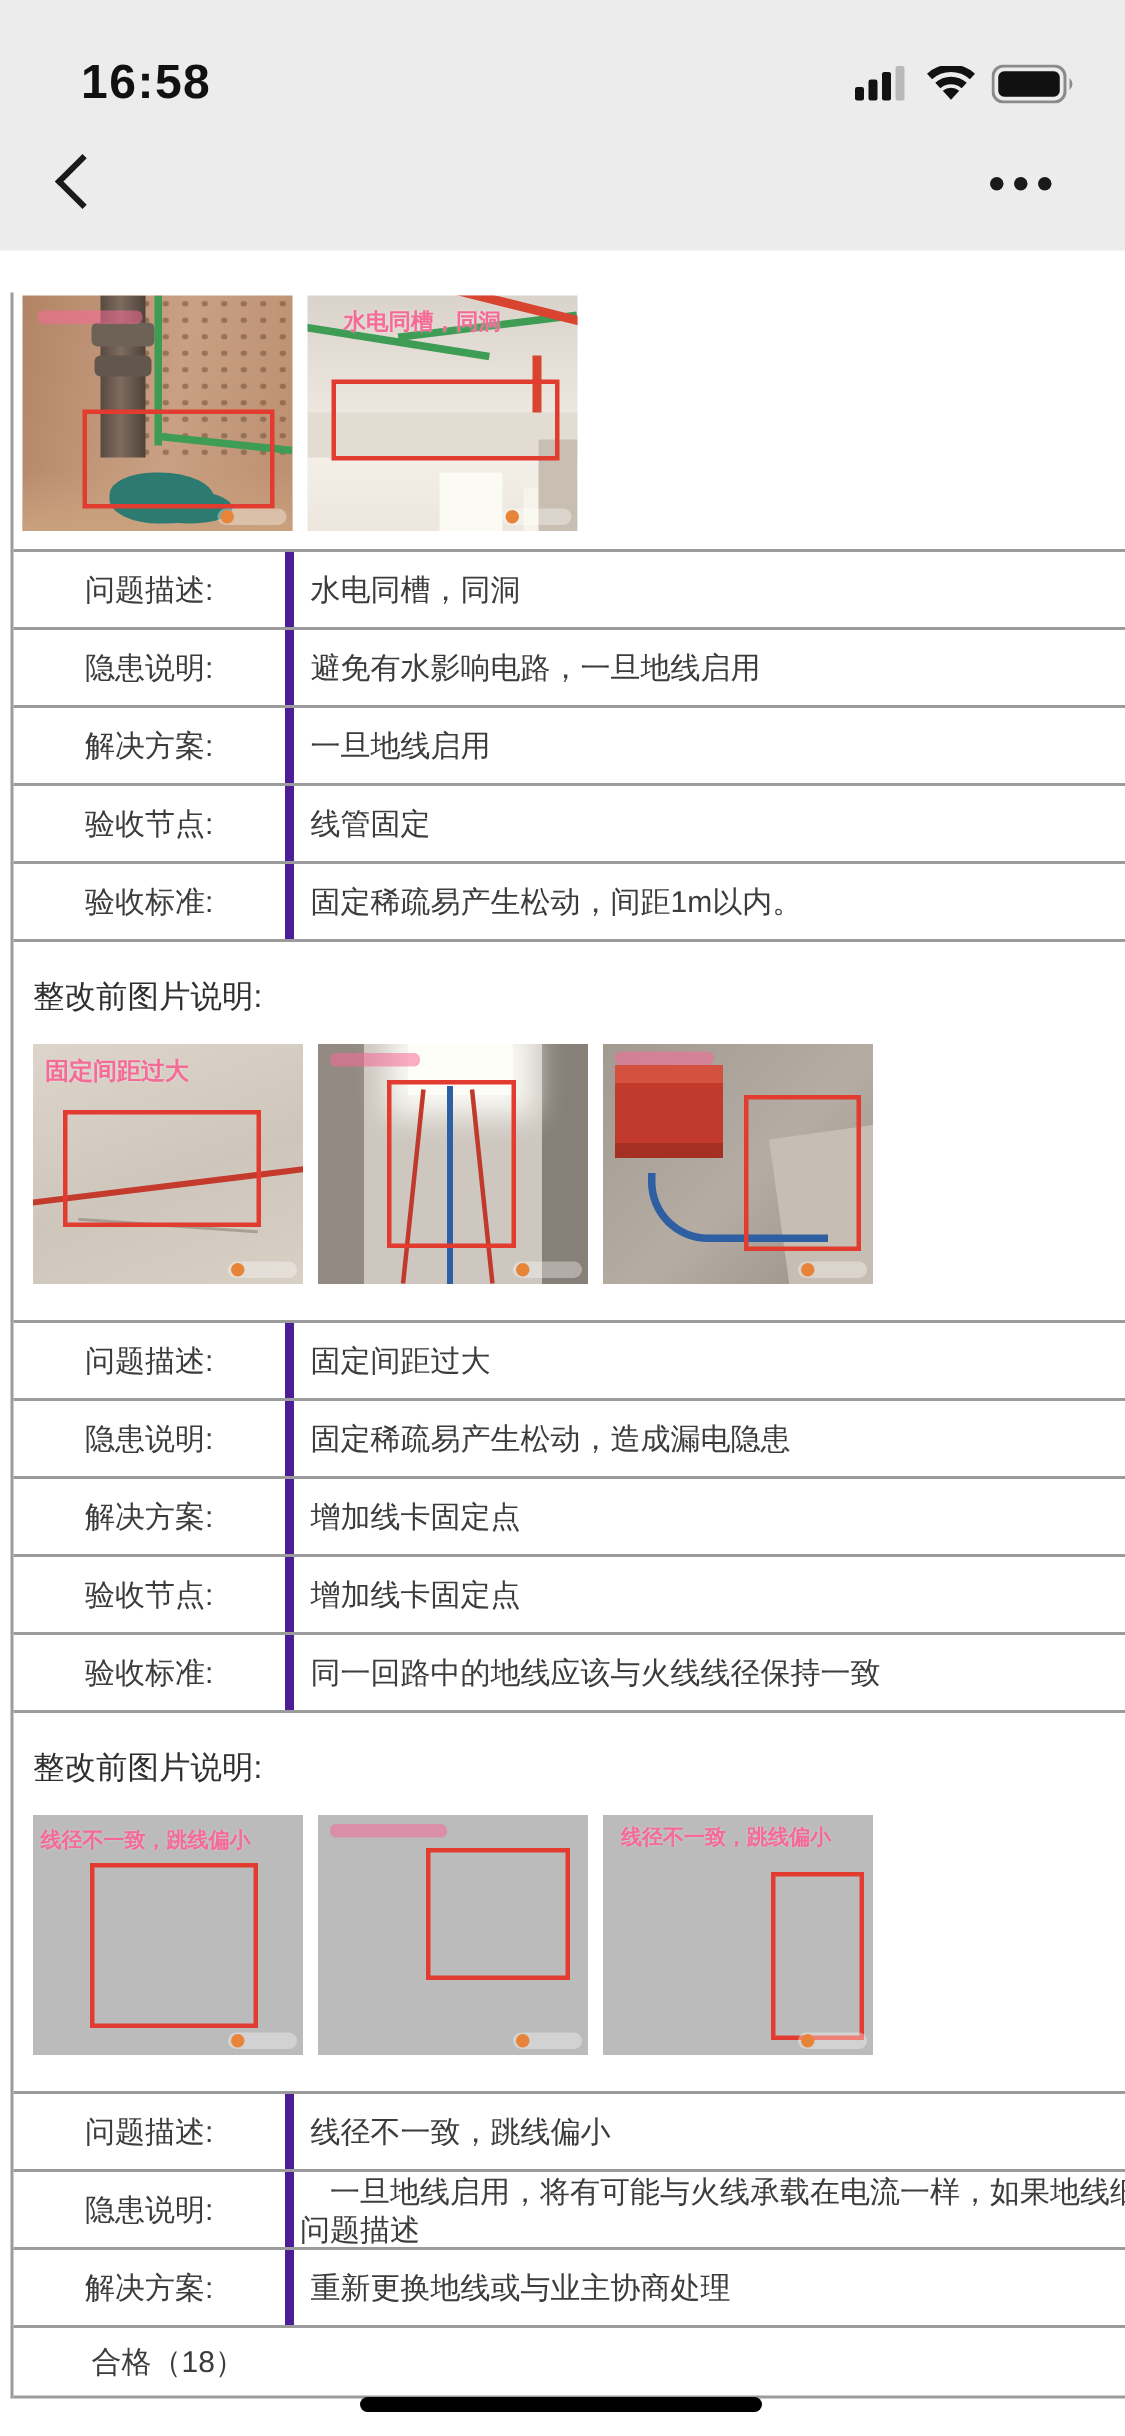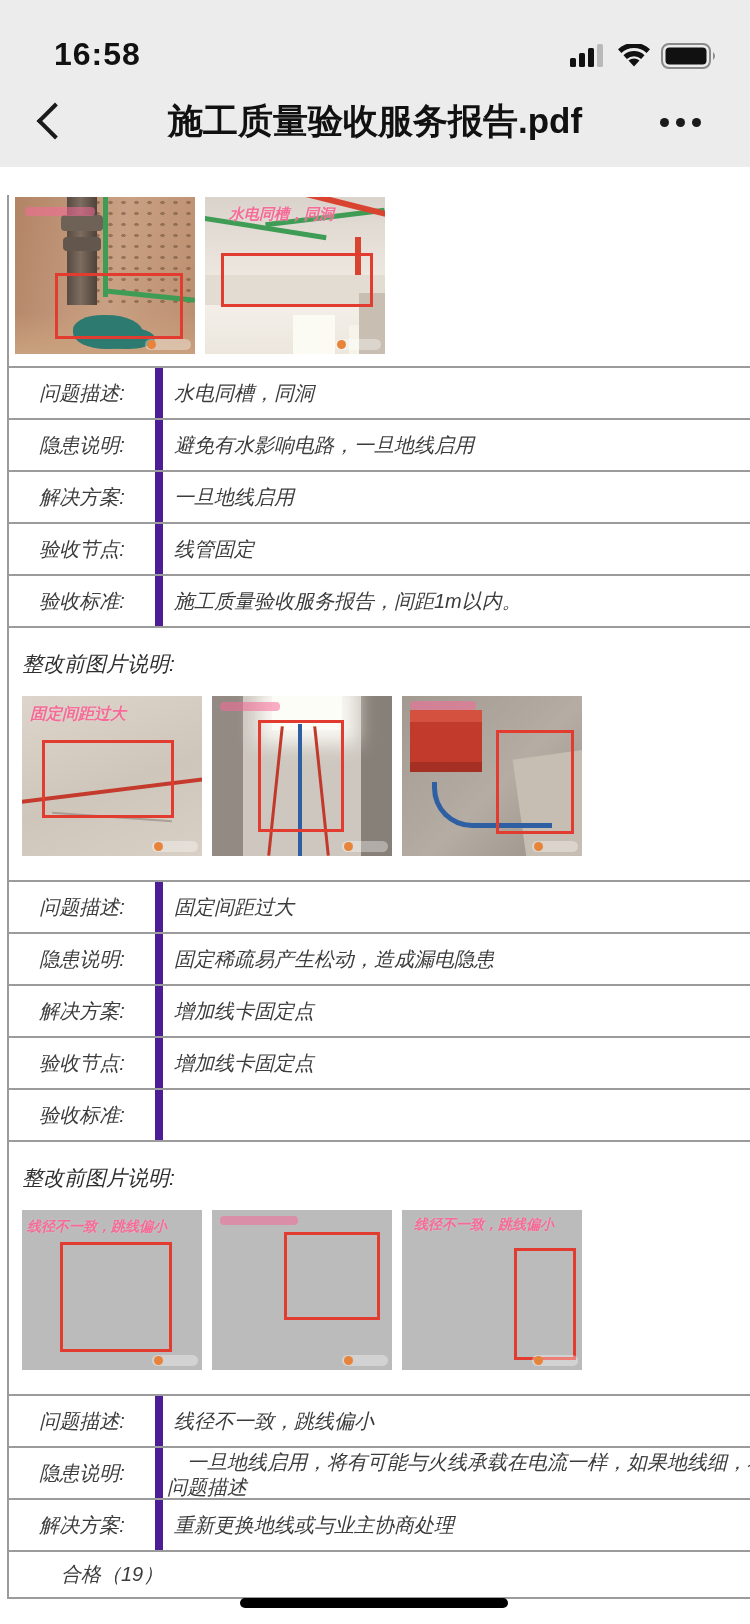--- a/index.html
+++ b/index.html
@@ -132,7 +132,6 @@
       <div class="back-btn">
         <span class="chevron"></span>
       </div>
-      <div class="nav-title">施工质量验收服务报告.pdf</div>
       <div class="more-btn">
         <i></i>
           <i></i>

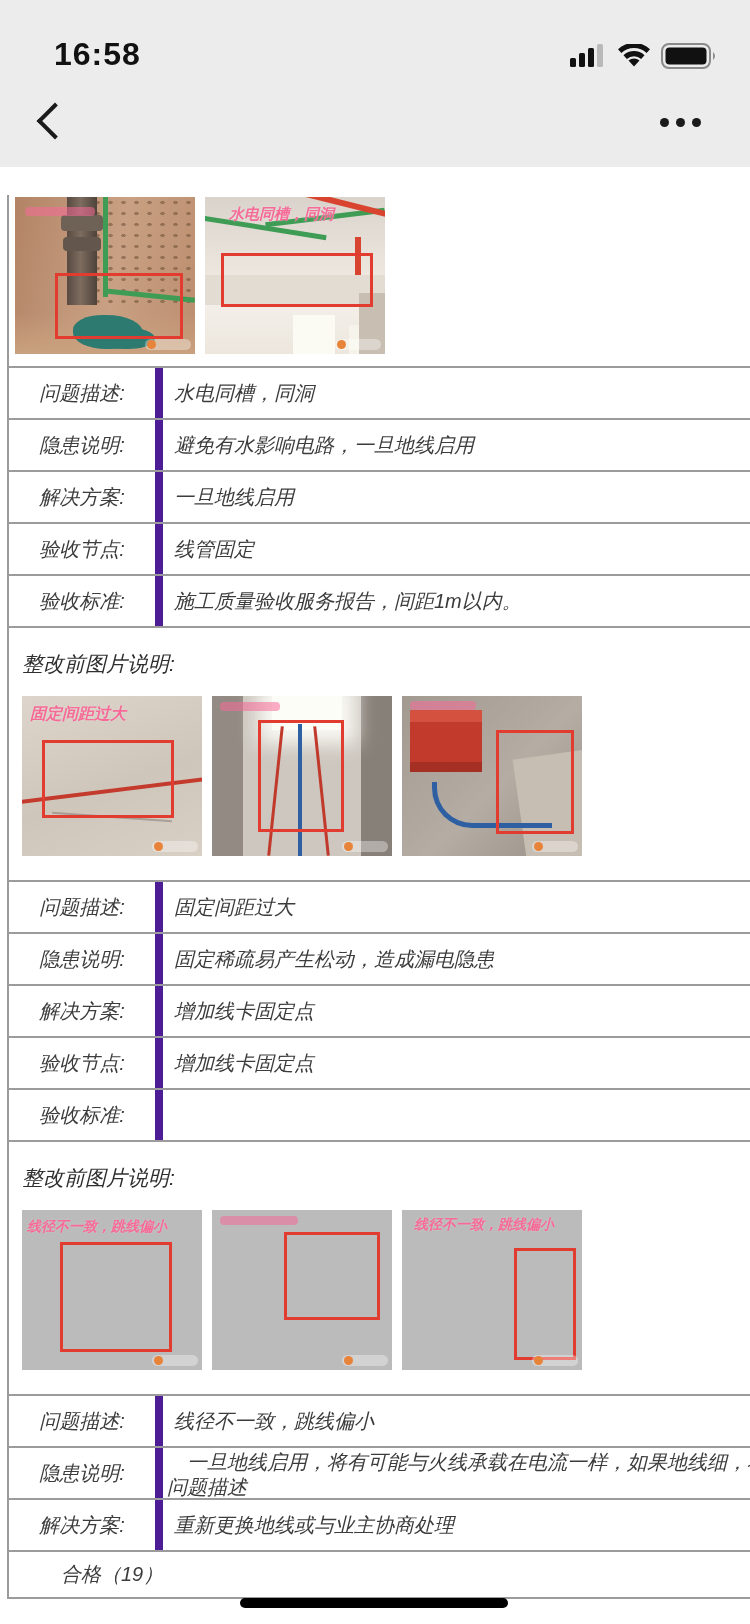--- a/index.html
+++ b/index.html
@@ -22,7 +22,7 @@
   .more-btn { position:absolute; right:40px; top:30px; width:60px; height:34px; display:flex; align-items:center; justify-content:center; gap:7px; }
   .more-btn i { width:9px; height:9px; border-radius:50%; background:#1a1a1a; }
   
-  .pdf { margin:28px 0 0 7px; border-left:2px solid #9b9b9b;font-style:italic; }
+  .pdf { margin:28px 0 0 7px; border-left:2px solid #9b9b9b; }
   .photos-a { height:171px; padding:2px 0 0 6px; display:flex; gap:10px; }
   .trow { display:flex; border-top:2px solid #9b9b9b; height:52px; font-size:20px; }
   .tlabel { width:154px; display:flex; align-items:center; justify-content:center; border-right:8px solid #4c1d95; }

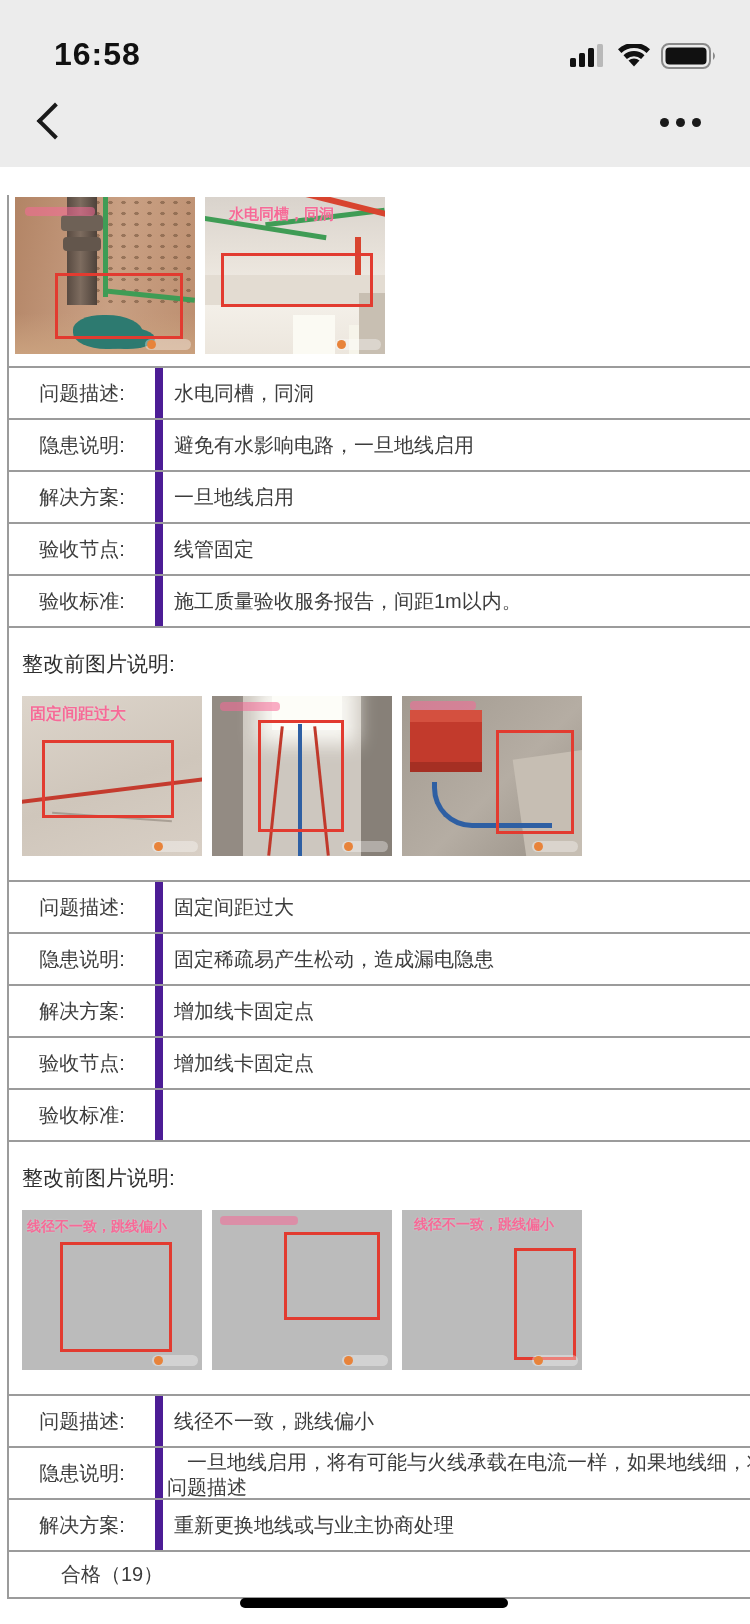--- a/index.html
+++ b/index.html
@@ -25,7 +25,7 @@
   .pdf { margin:28px 0 0 7px; border-left:2px solid #9b9b9b; }
   .photos-a { height:171px; padding:2px 0 0 6px; display:flex; gap:10px; }
   .trow { display:flex; border-top:2px solid #9b9b9b; height:52px; font-size:20px; }
-  .tlabel { width:154px; display:flex; align-items:center; justify-content:center; border-right:8px solid #4c1d95; }
+  .tlabel { width:187px; display:flex; align-items:center; justify-content:center; border-right:6px solid #4c1d95; }
   .tvalue { flex:1; display:flex; align-items:center; padding-left:11px; overflow:hidden; }
   .tvalue-multi { flex:1; padding:2px 0 0 4px; overflow:hidden; line-height:25px; }
   .tvalue-multi .l1 { white-space:nowrap; overflow:hidden; text-indent:20px; }

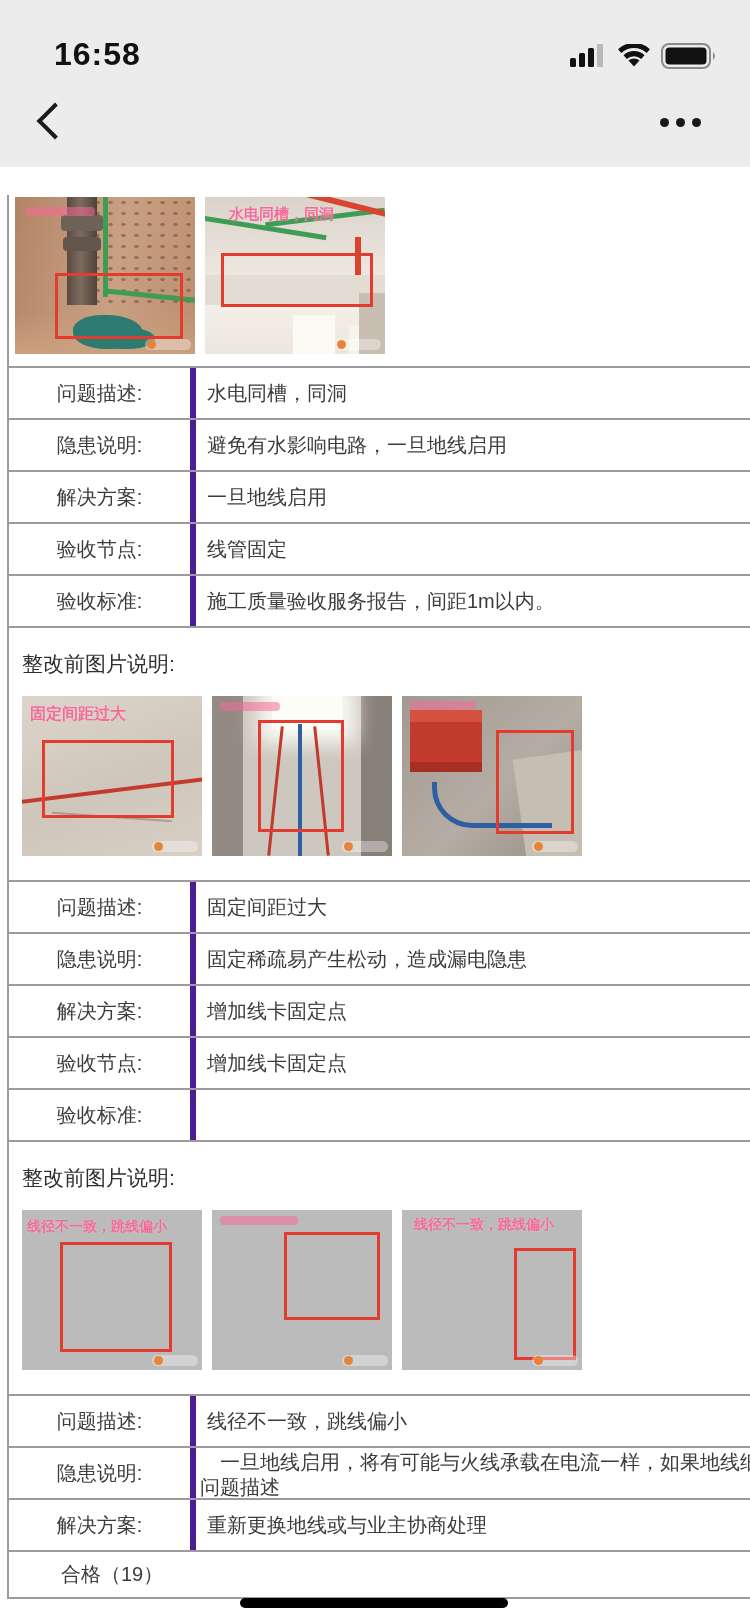--- a/index.html
+++ b/index.html
@@ -188,7 +188,7 @@
     </div>
     <div class="trow">
       <div class="tlabel">验收标准:</div>
-      <div class="tvalue">施工质量验收服务报告，间距1m以内。</div>
+      <div class="tvalue">固定稀疏易产生松动，间距1m以内。</div>
     </div>
 
     <div class="section">

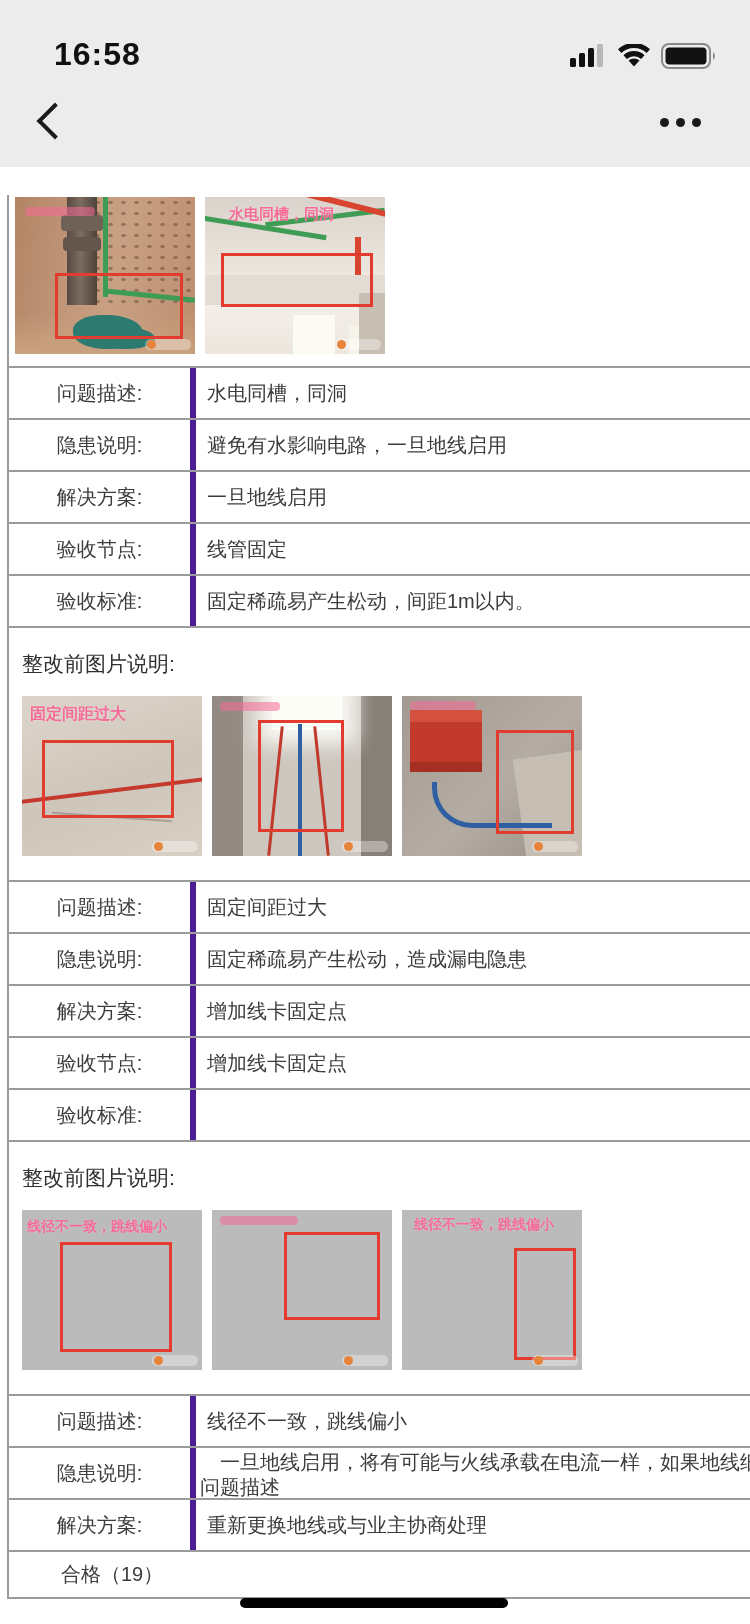--- a/index.html
+++ b/index.html
@@ -239,6 +239,7 @@
     </div>
     <div class="trow">
       <div class="tlabel">验收标准:</div>
+      <div class="tvalue">同一回路中的地线应该与火线线径保持一致</div>
     </div>
 
     <div class="section">

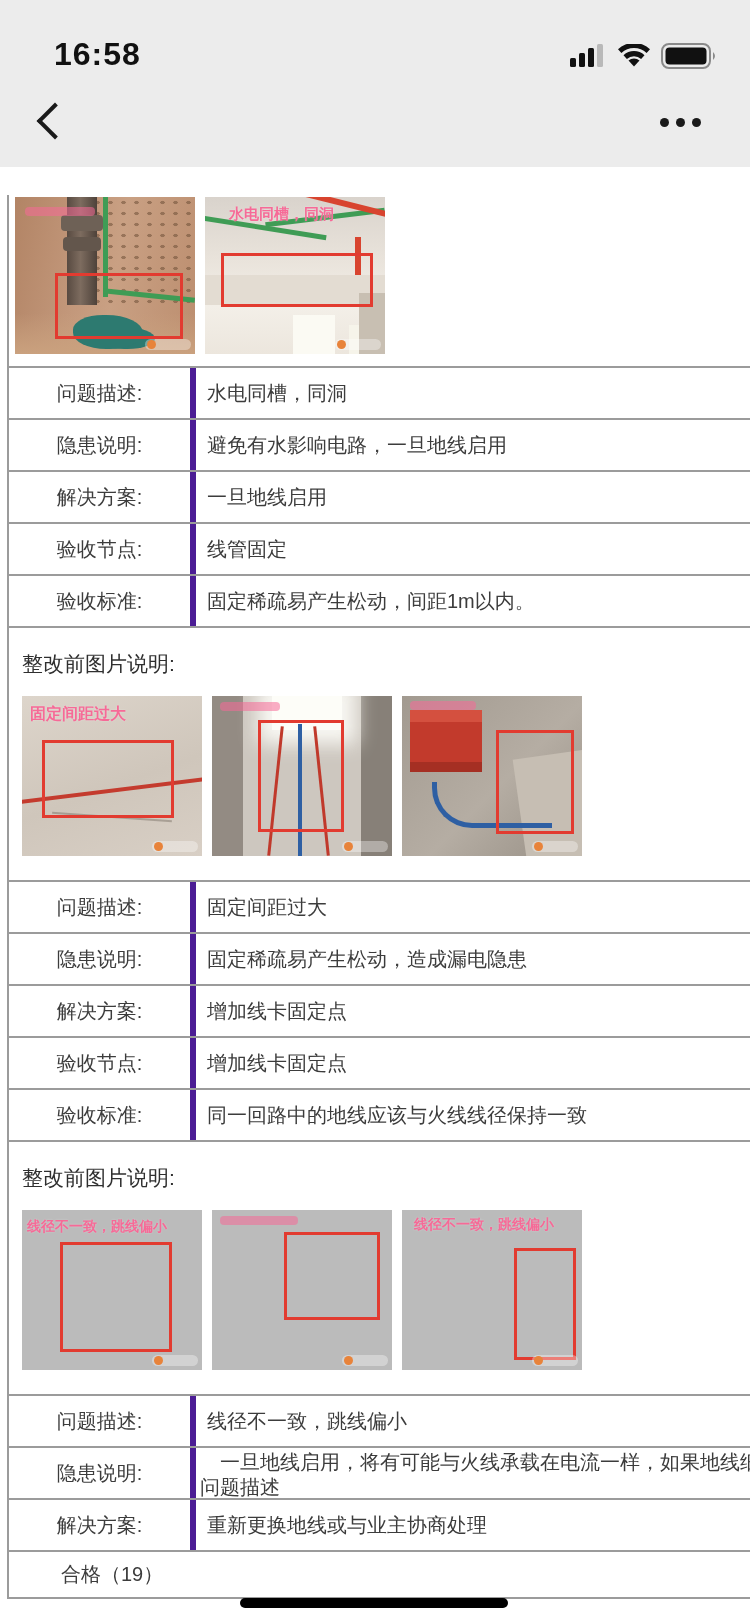--- a/index.html
+++ b/index.html
@@ -300,7 +300,7 @@
     </div>
 
     <div class="footer-row">
-      <span>合格（19）</span>
+      <span>合格（18）</span>
     </div>
   </div>
 

